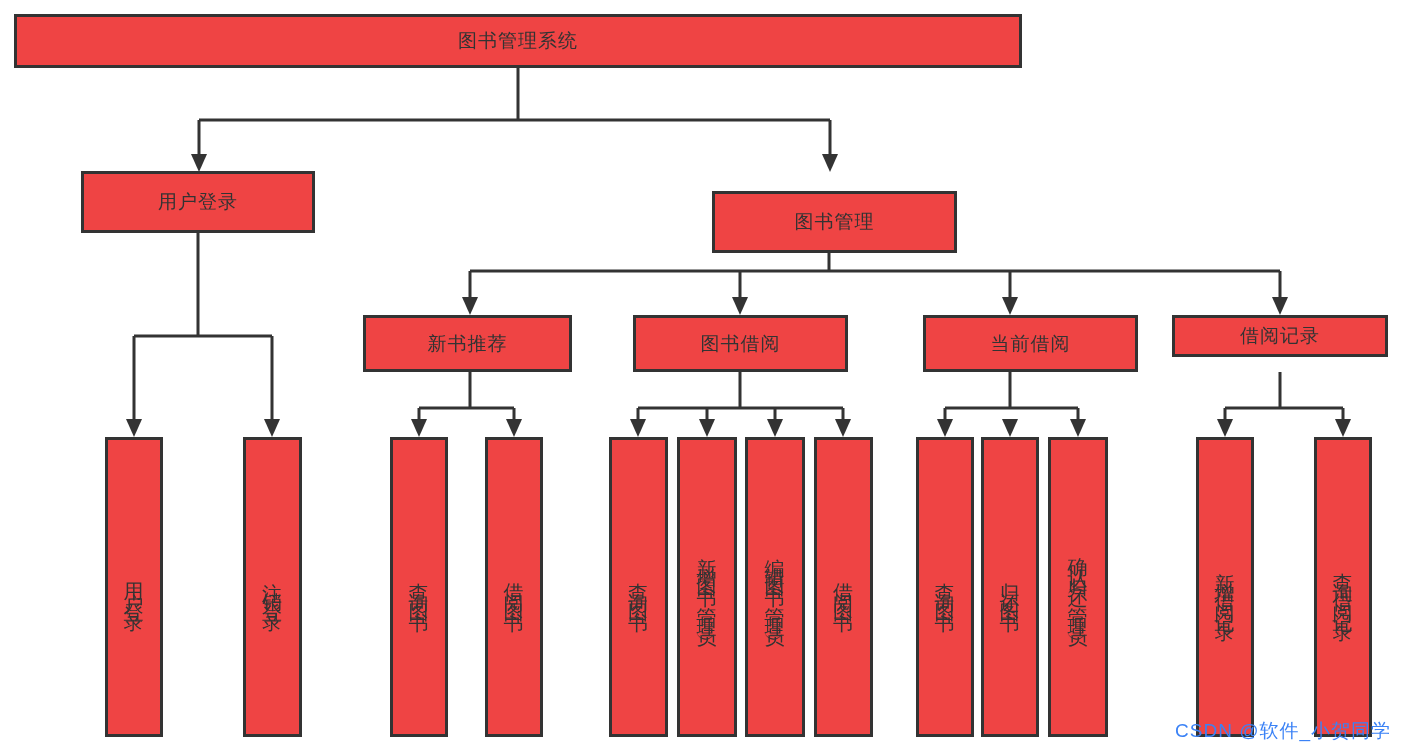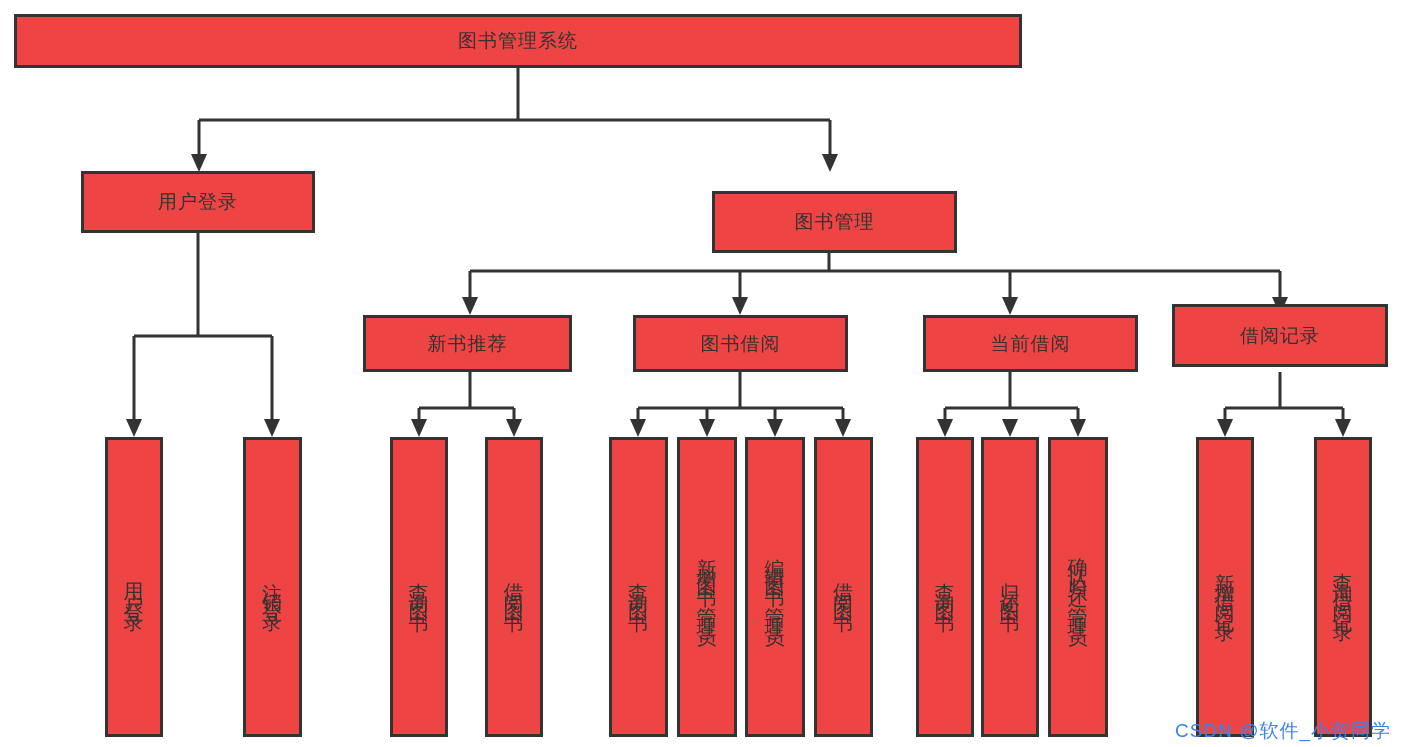--- a/index.html
+++ b/index.html
@@ -127,7 +127,7 @@
   <div class="box" style="left:903px; top:315px; width:215px; height:57px;margin-left:20px;">
     <span class="hlabel">当前借阅</span>
   </div>
-  <div class="box" style="left:1172px; top:304px; width:216px; height:63px;">
+  <div class="box" style="left:1172px; top:315px; width:216px; height:42px;">
     <span class="hlabel">借阅记录</span>
   </div>
 

